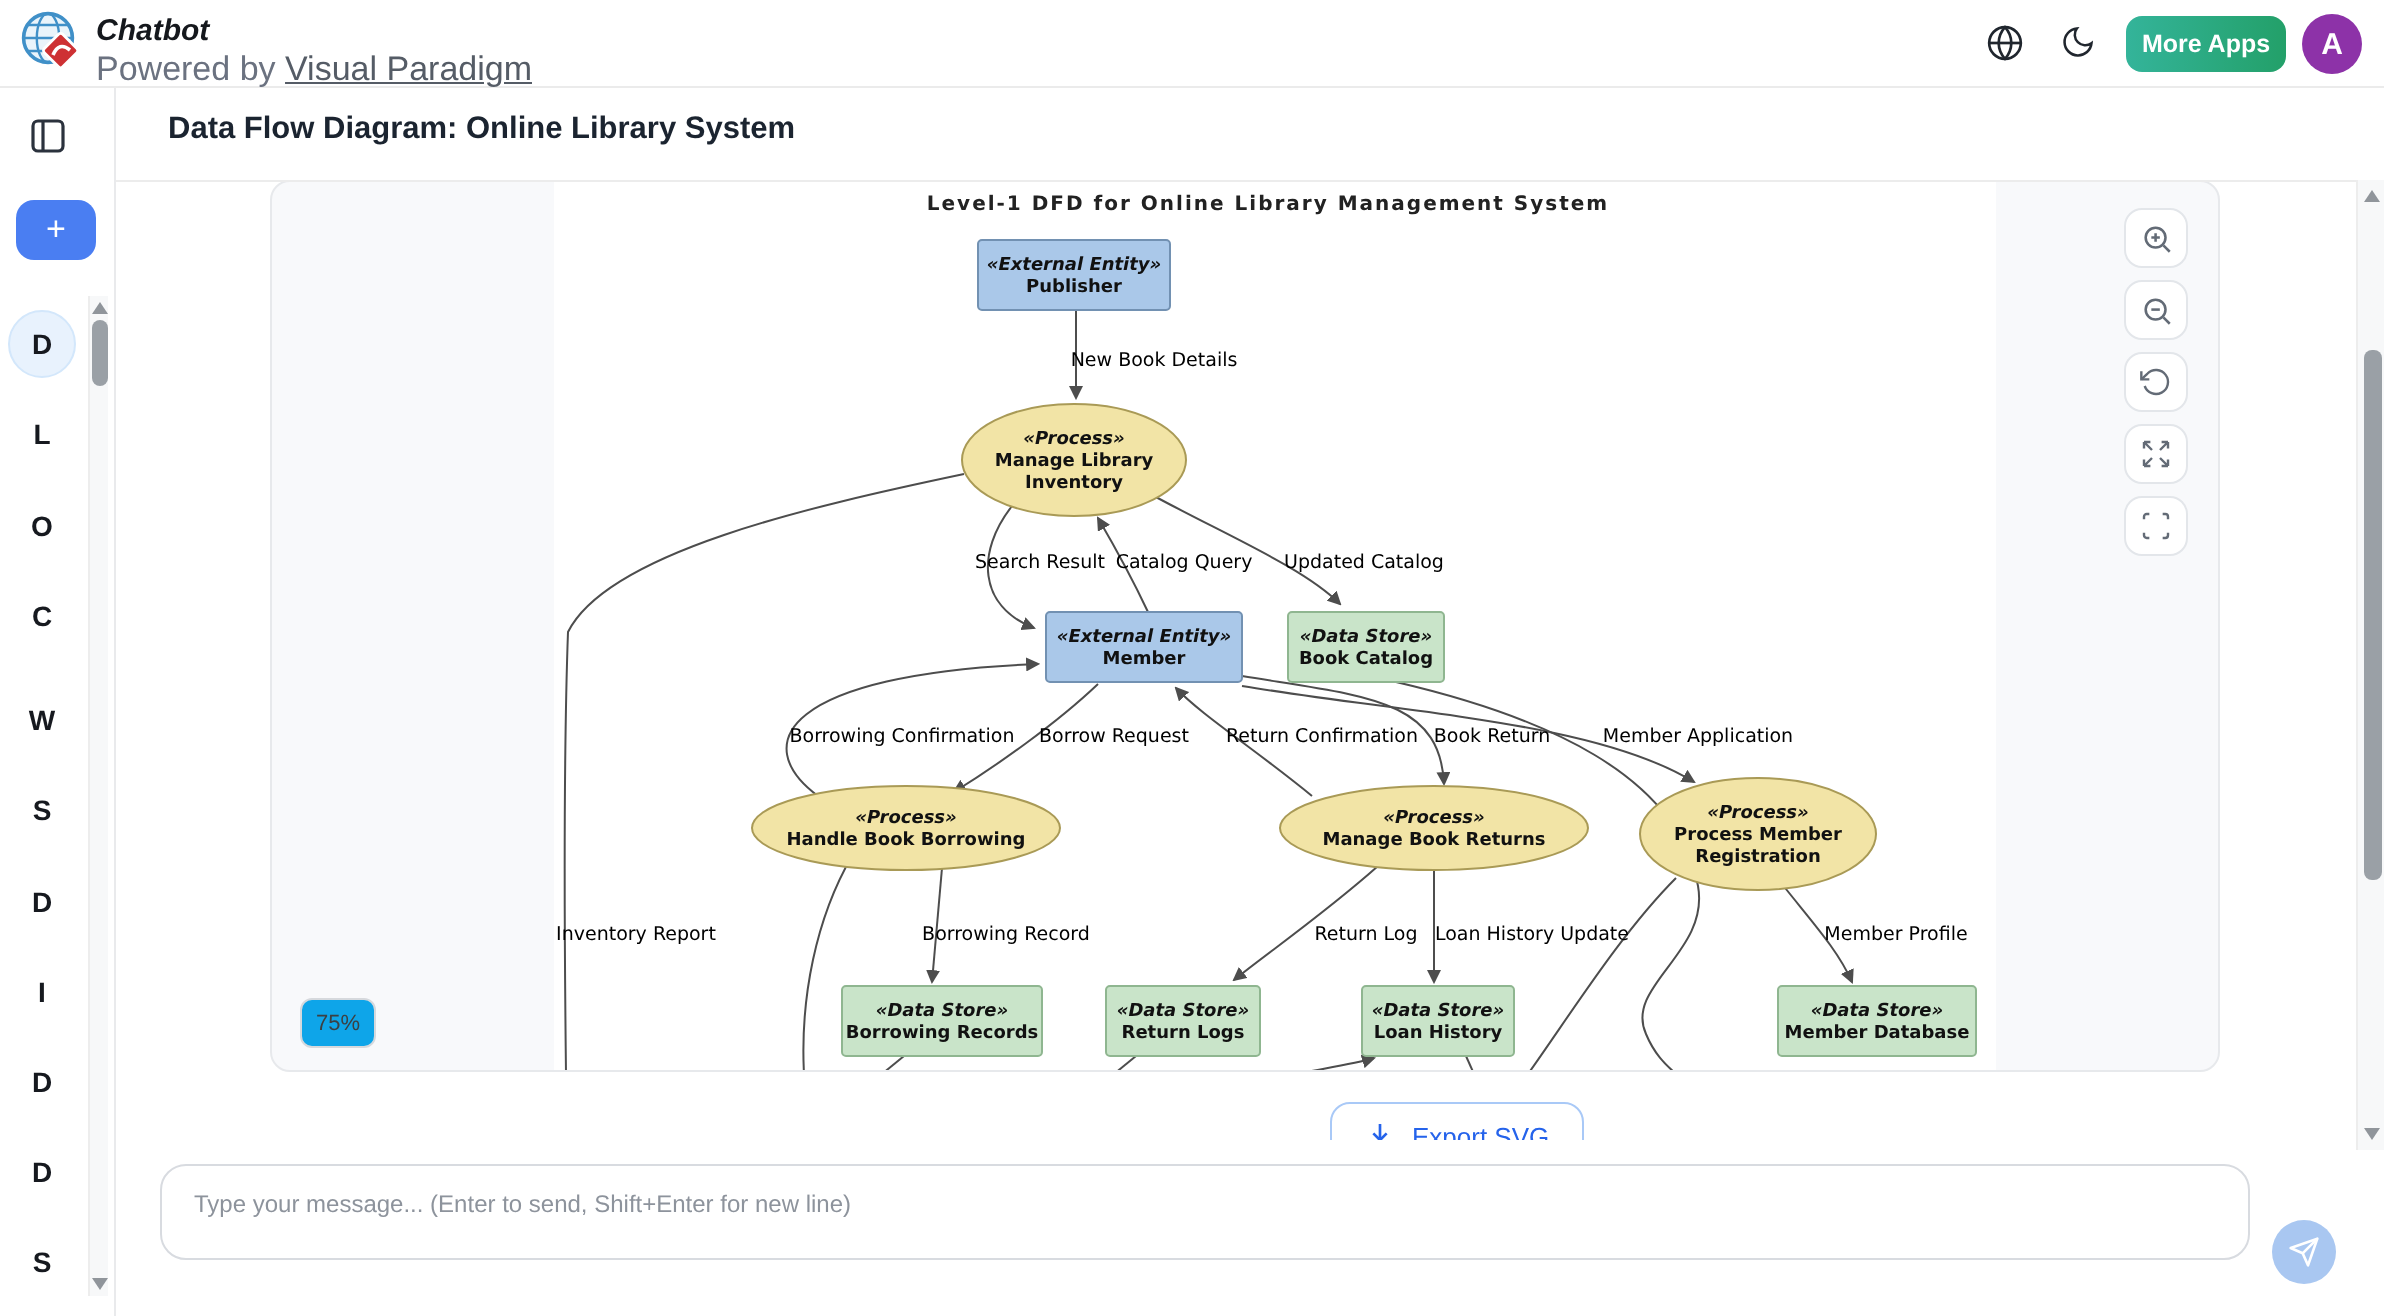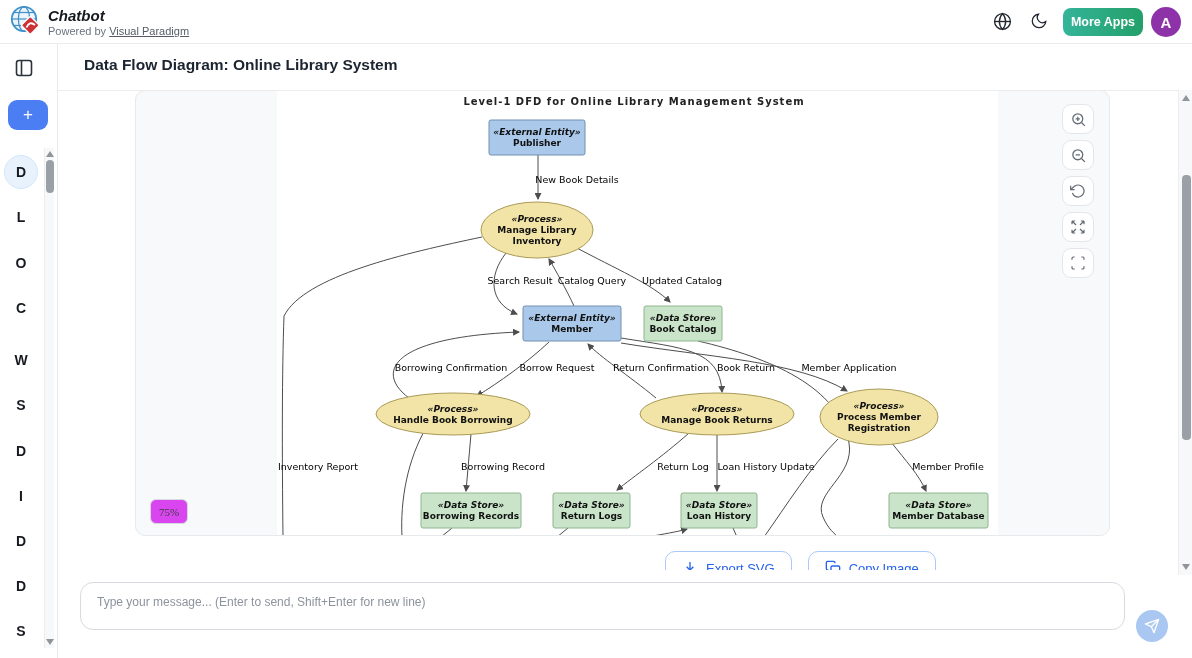--- a/index.html
+++ b/index.html
@@ -11,7 +11,7 @@
               border-bottom:1px solid #ebebeb;z-index:30;}
   #logo{position:absolute;left:10px;top:5px;width:33px;height:33px;}
   #app-title{position:absolute;left:48px;top:7px;font-size:15px;font-weight:700;color:#15181d;font-style:italic;}
-  #powered{position:absolute;left:48px;top:25px;font-size:11px;color:#6b7280;}
+  #powered{position:absolute;left:48px;top:25px;font-size:17px;color:#6b7280;}
   #powered a{color:#555c66;text-decoration:underline;}
   .hdr-icon-btn{position:absolute;top:12px;width:20px;height:20px;background:none;border:none;
                 padding:0;cursor:pointer;color:#20262e;}

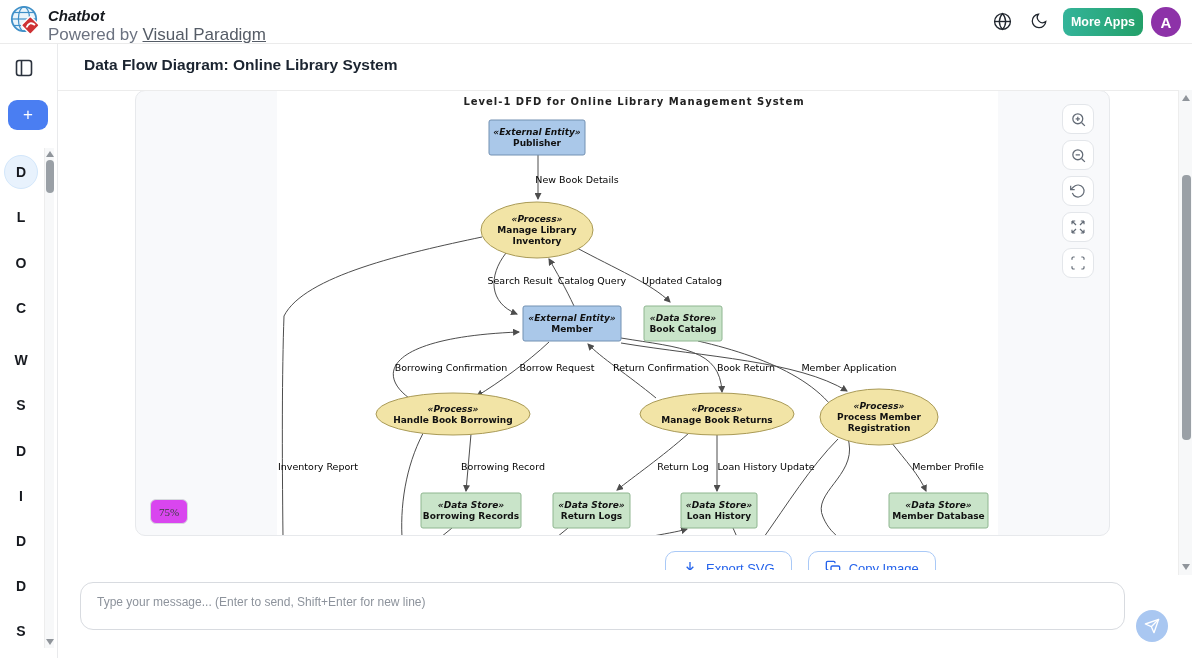--- a/index.html
+++ b/index.html
@@ -49,9 +49,9 @@
                 border:1px solid #e7e9ec;border-radius:10px;overflow:hidden;box-sizing:border-box;z-index:5;}
   #dfd-svg{position:absolute;left:0;top:0;}
   #dfd-svg text{font-family:"DejaVu Sans",sans-serif;}
-  #zoom-badge{position:absolute;left:14px;top:408px;width:36px;height:23px;background:#d946ef;
+  #zoom-badge{position:absolute;left:14px;top:408px;width:36px;height:23px;background:#0ea5e9;
               border:1px solid #d6d9dd;border-radius:6px;font-size:11px;color:#3c4043;display:flex;
-              align-items:center;justify-content:center;font-family:Liberation Serif, serif;}
+              align-items:center;justify-content:center;}
   .viewer-btn{position:absolute;left:926px;width:32px;height:30px;background:#fff;border:1px solid #e3e6ea;
               border-radius:9px;color:#636b76;display:flex;align-items:center;justify-content:center;
               cursor:pointer;padding:0;}

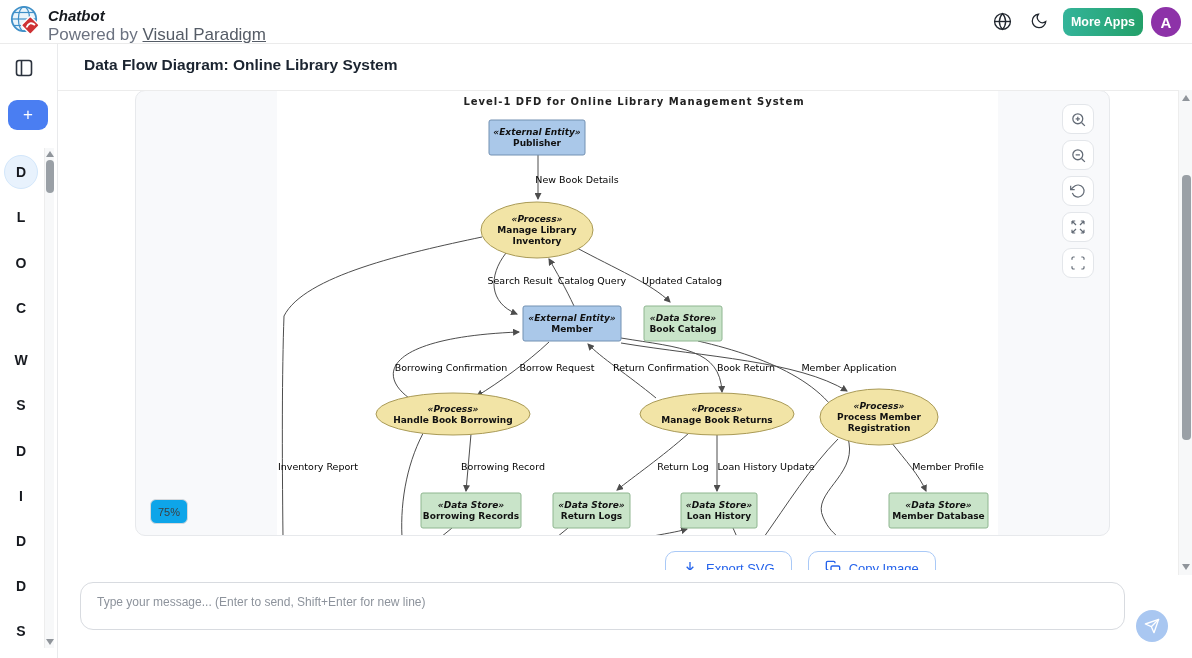--- a/index.html
+++ b/index.html
@@ -267,13 +267,6 @@
     </svg>
     <span>Export SVG</span>
   </button>
-  <button class="action-btn">
-    <svg viewBox="0 0 24 24" width="16" height="16" fill="none" stroke="currentColor" stroke-width="2">
-      <rect x="9" y="9" width="13" height="13" rx="2"></rect>
-        <path d="M5 15H4a2 2 0 0 1-2-2V4a2 2 0 0 1 2-2h9a2 2 0 0 1 2 2v1"></path>
-    </svg>
-    <span>Copy Image</span>
-  </button>
 </div>
 
 <div id="chat-bar">

